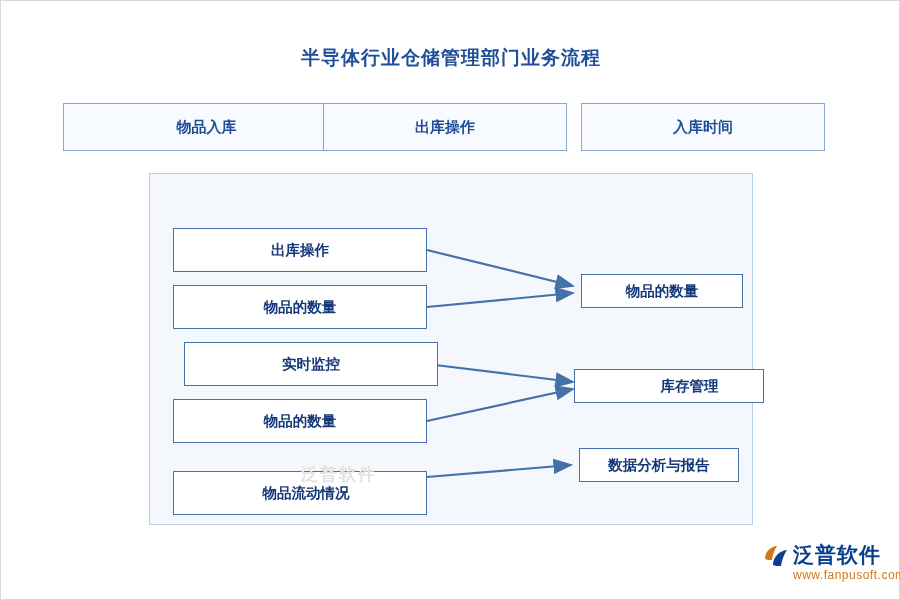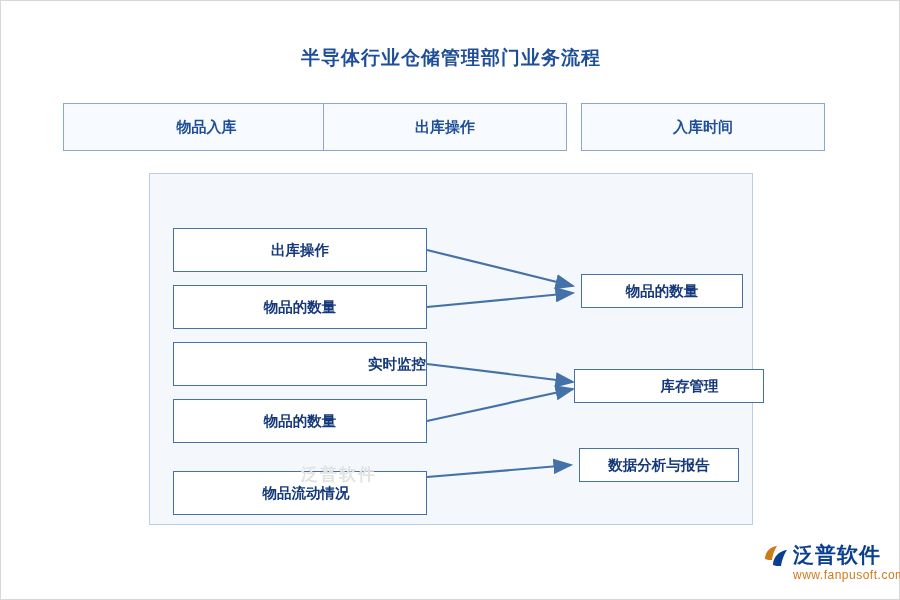--- a/index.html
+++ b/index.html
@@ -168,7 +168,7 @@
   <div class="left-box" style="left:172px; top:284px;">
     <span>物品的数量</span>
   </div>
-  <div class="left-box" style="left:172px; top:341px;justify-content:flex-end;">
+  <div class="left-box" style="left:183px; top:341px;">
     <span>实时监控</span>
   </div>
   <div class="left-box" style="left:172px; top:398px;">

